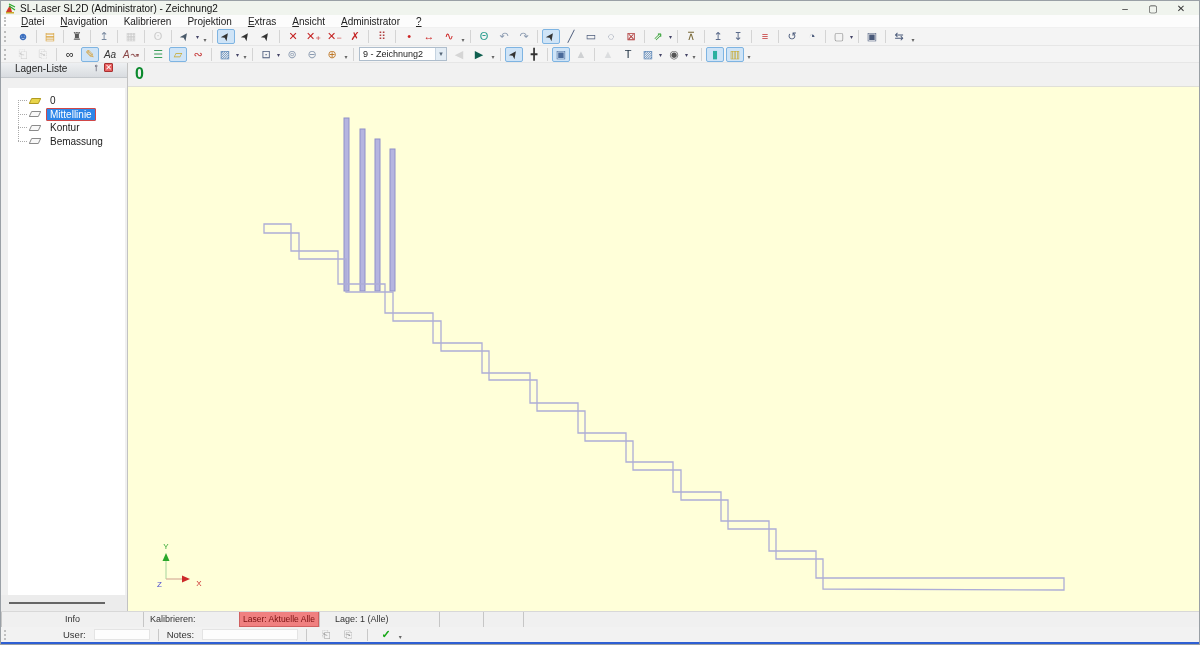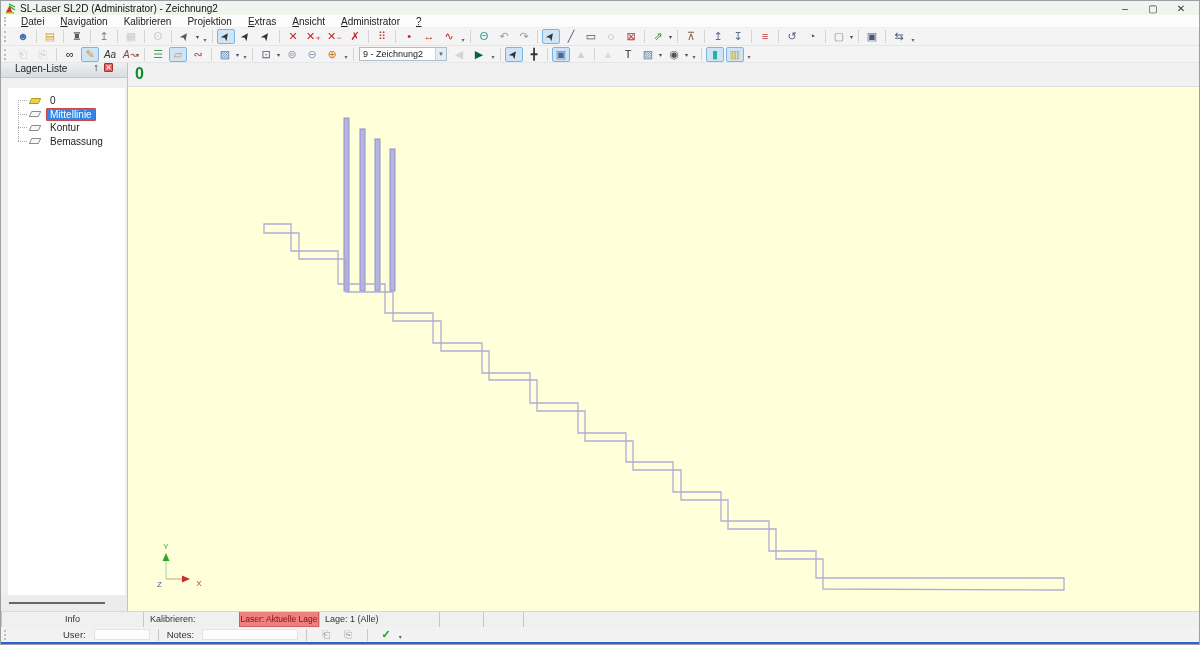--- a/index.html
+++ b/index.html
@@ -287,7 +287,7 @@
   <div class="statusbar">
     <div class="sb-seg sb-info">Info</div>
     <div class="sb-seg sb-target">Kalibrieren:</div>
-    <div class="sb-seg sb-laser">Laser: Aktuelle Lage</div>
+    <div class="sb-seg sb-laser">Laser: Aktuelle Alle</div>
     <div class="sb-seg sb-lage">Lage: 1 (Alle)</div>
     <div class="sb-seg sb-e1"></div>
     <div class="sb-seg sb-e2"></div>

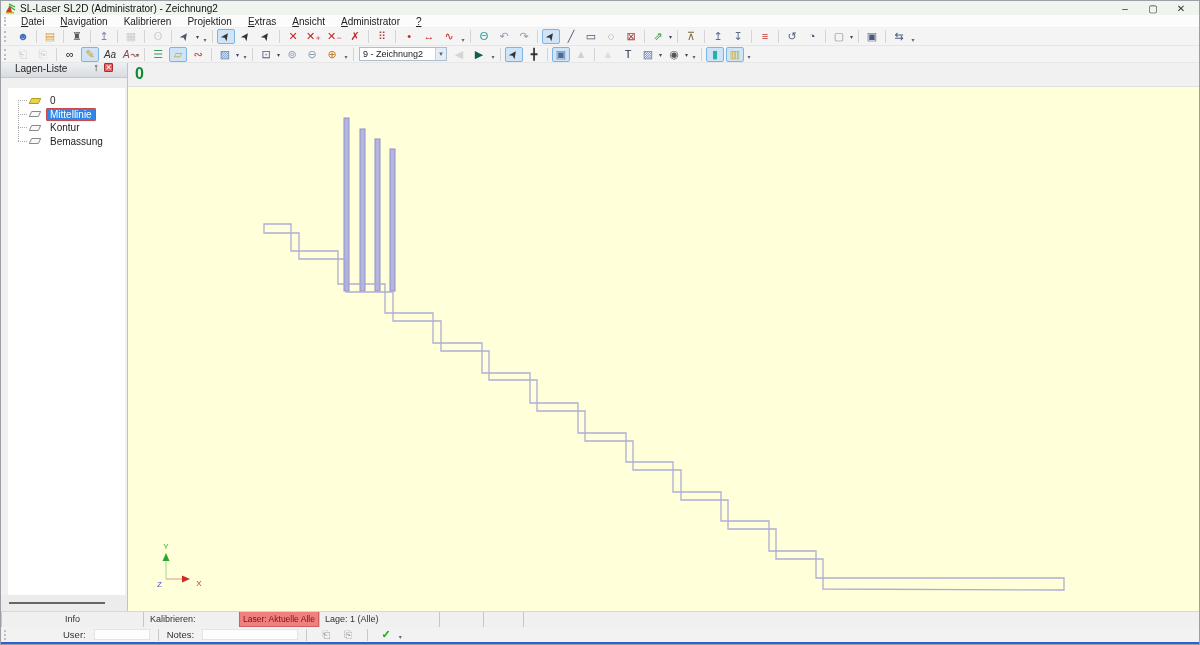--- a/index.html
+++ b/index.html
@@ -66,7 +66,7 @@
   .sb-info { width:142px; text-align:center; }
   .sb-target { width:96px; padding-left:6px; }
   .sb-laser { width:80px; background:#f08080; color:#7a1010; text-align:center; font-size:8.5px; border:1px solid #d06060; border-top:none; }
-  .sb-lage { width:120px; padding-left:5px; }
+  .sb-lage { width:120px; padding-left:15px; }
   .sb-e1 { width:44px; } .sb-e2 { width:40px; } .sb-e3 { width:42px; }
 
   

